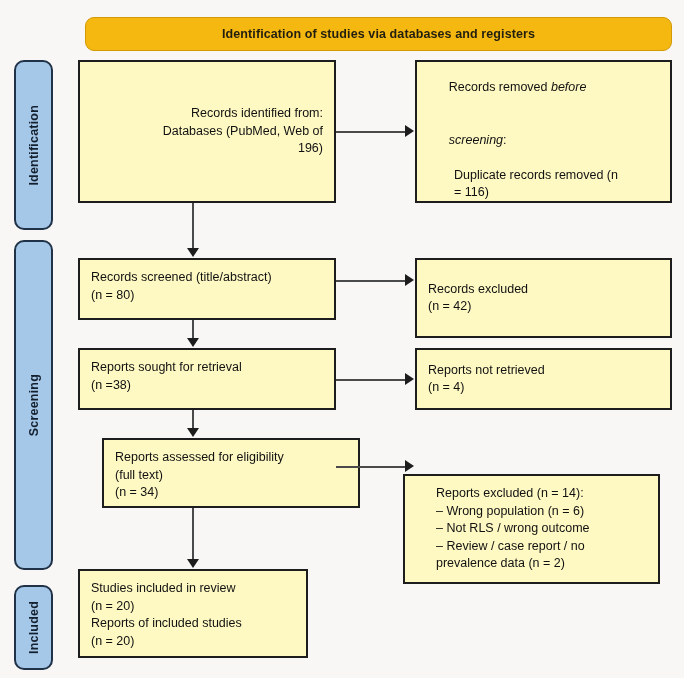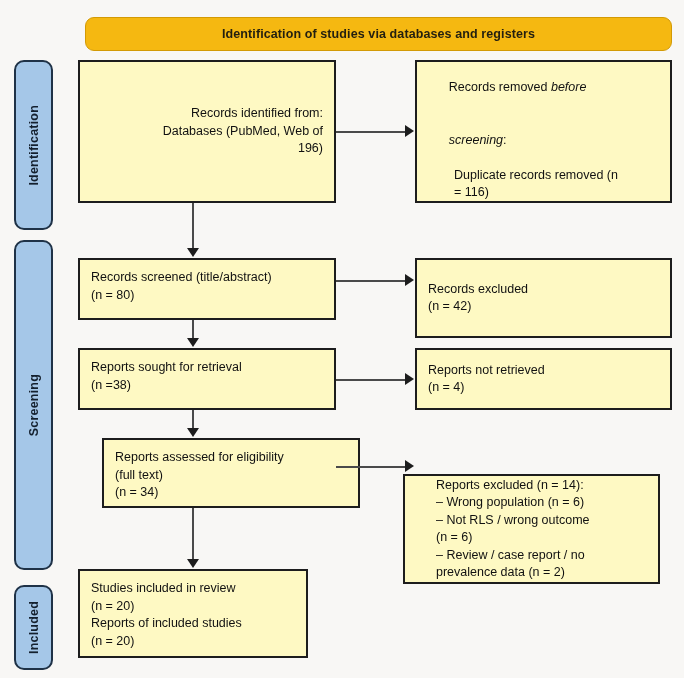--- a/index.html
+++ b/index.html
@@ -183,7 +183,6 @@
     <div class="line">Reports excluded (n = 14):</div>
     <div class="line">– Wrong population (n = 6)</div>
     <div class="line">– Not RLS / wrong outcome</div>
-    <div class="line">(n = 6)</div>
     <div class="line">– Review / case report / no</div>
     <div class="line">prevalence data (n = 2)</div>
   </div>

